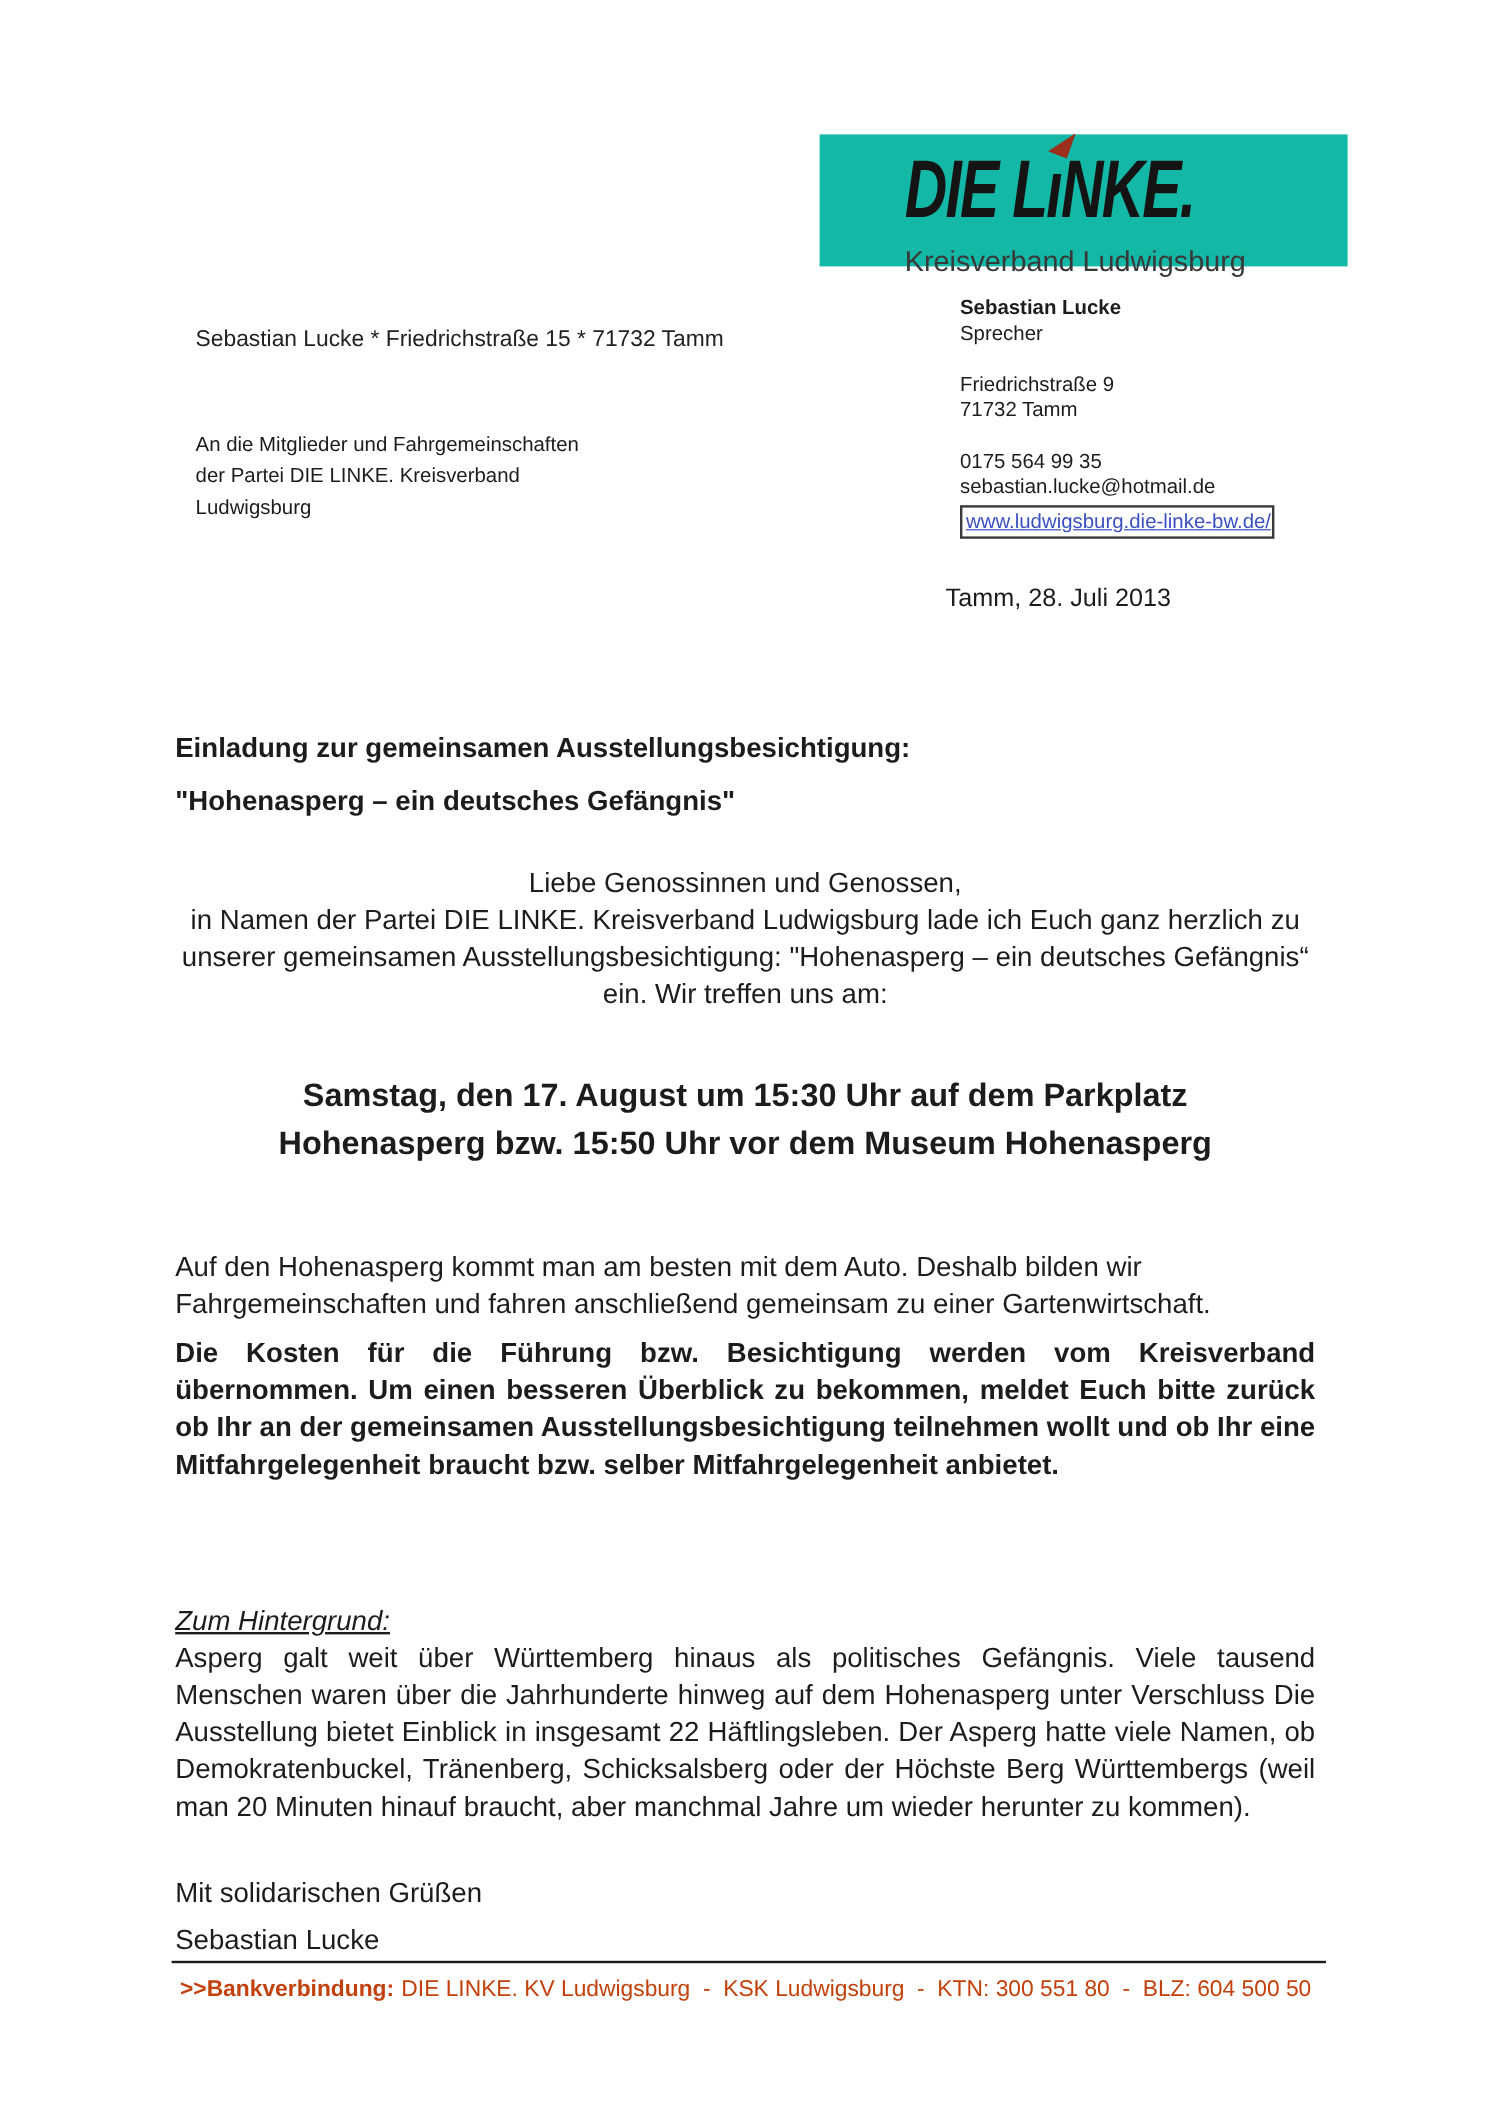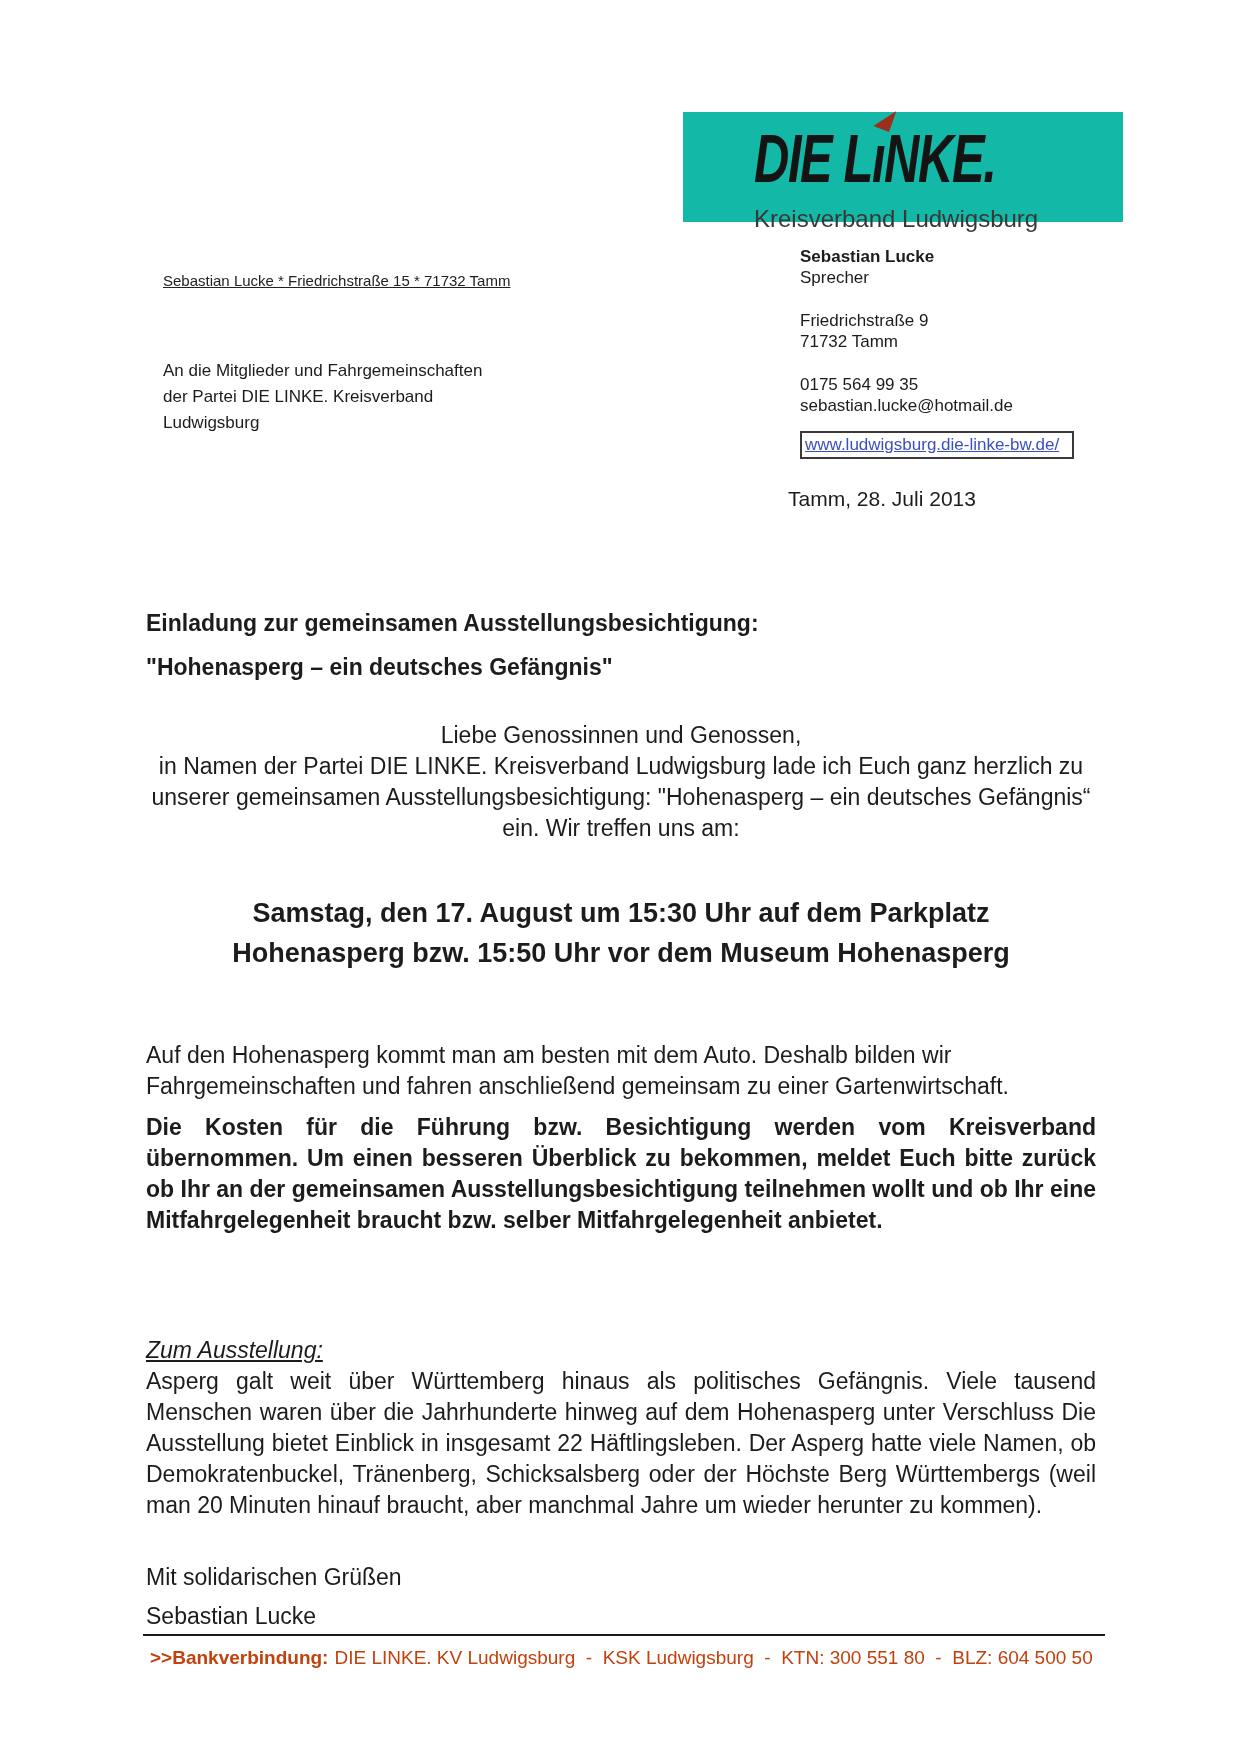--- a/index.html
+++ b/index.html
@@ -64,7 +64,7 @@
   
   .sender-line {
     position:absolute; left:163px; top:272px;
-    font-size:15px; text-decoration:underline; color:#222222;
+    font-size:19px; color:#222222;
   }
   .recipient {
     position:absolute; left:163px; top:358px;

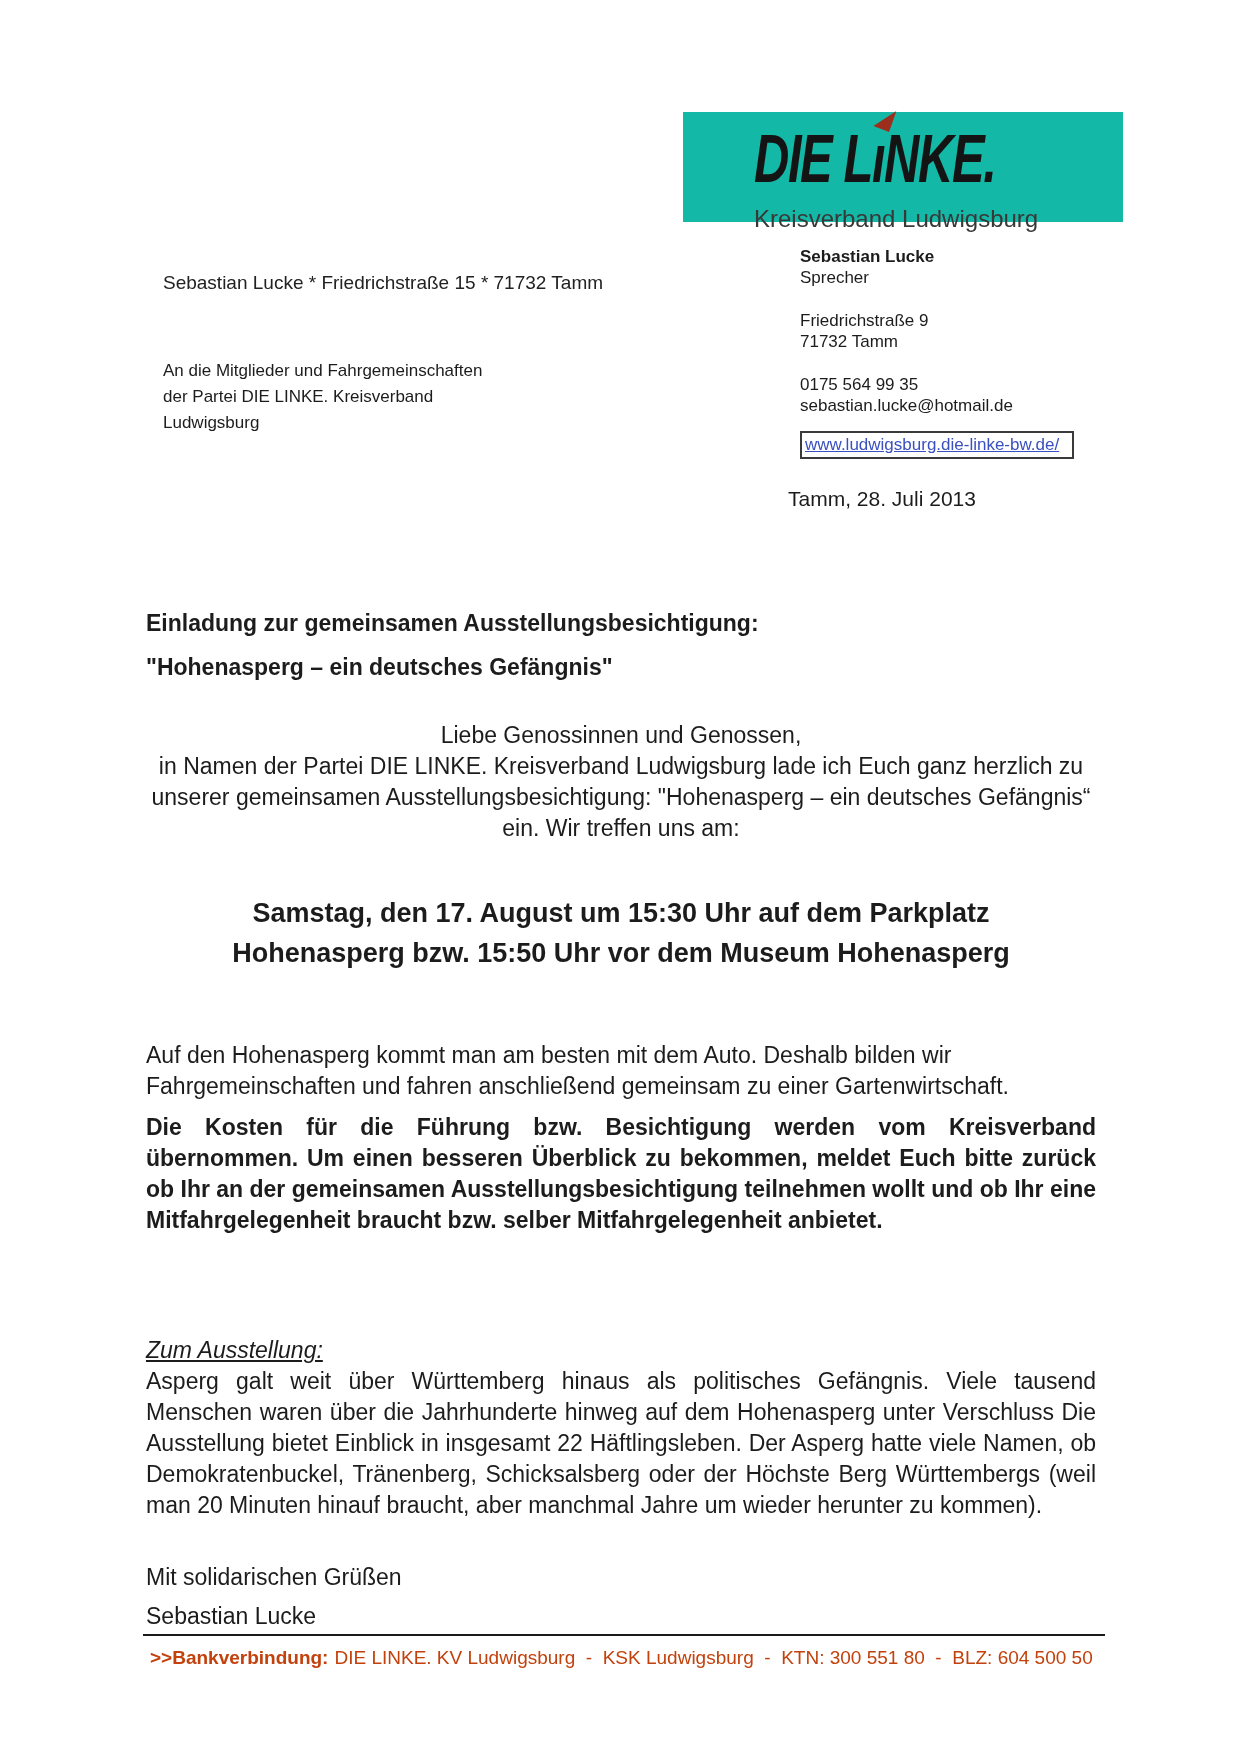--- a/index.html
+++ b/index.html
@@ -51,9 +51,9 @@
   .contact .name { font-weight:700; }
   .contact .gap { height:22px; }
   .link-box {
-    display:inline-block; margin-top:15px;
+    display:inline-block; margin-top:5px;
     border:2px solid #3a3a3a;
-    padding:1px 13px 2px 3px;
+    padding:1px 1px 2px 3px;
     text-align:center;
   }
   .link-box a, .website {

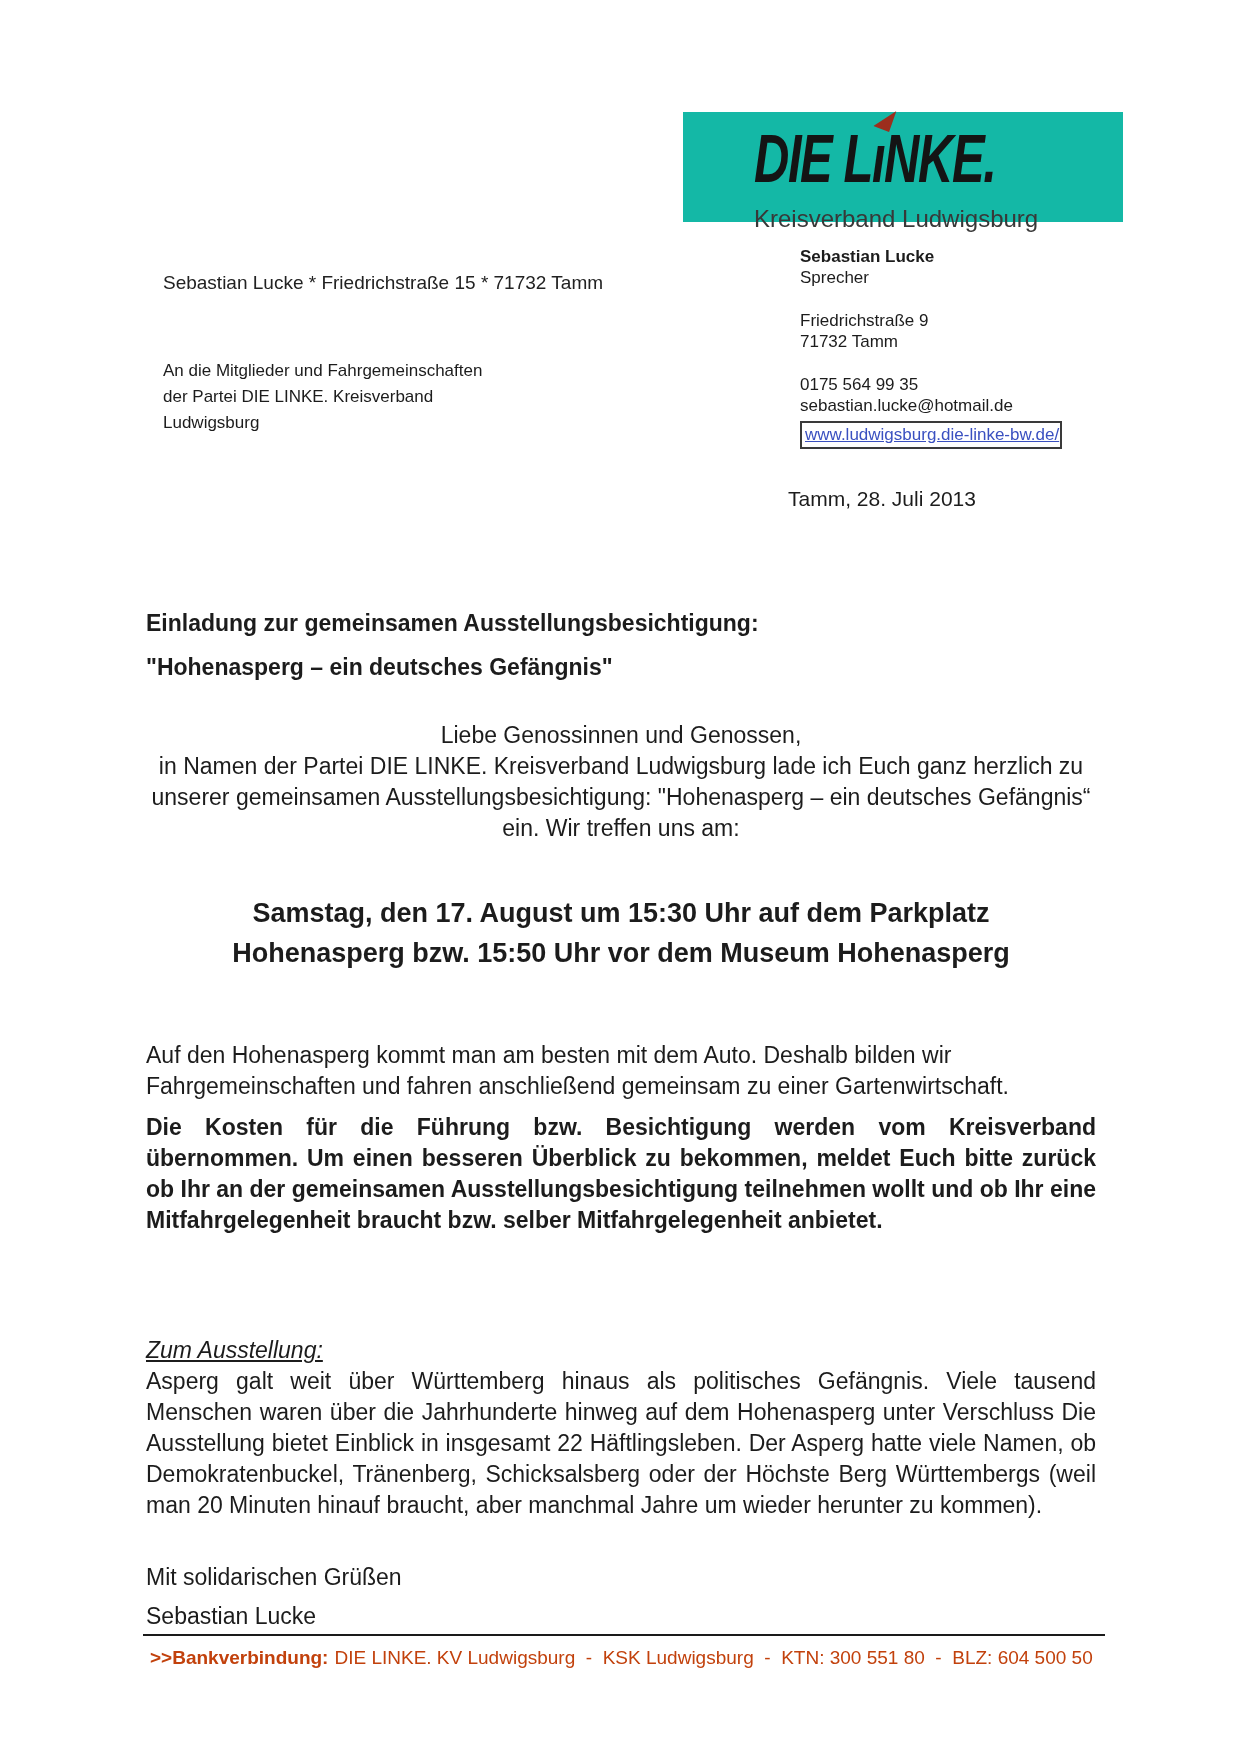--- a/index.html
+++ b/index.html
@@ -152,7 +152,7 @@
 Hohenasperg bzw. 15:50 Uhr vor dem Museum Hohenasperg</div>
     <div class="para p-car">Auf den Hohenasperg kommt man am besten mit dem Auto. Deshalb bilden wir Fahrgemeinschaften und fahren anschließend gemeinsam zu einer Gartenwirtschaft.</div>
     <div class="para p-costs">Die Kosten für die Führung bzw. Besichtigung werden vom Kreisverband übernommen. Um einen besseren Überblick zu bekommen, meldet Euch bitte zurück ob Ihr an der gemeinsamen Ausstellungsbesichtigung teilnehmen wollt und ob Ihr eine Mitfahrgelegenheit braucht bzw. selber Mitfahrgelegenheit anbietet.</div>
-    <div class="bg-head">Zum Ausstellung:</div>
+    <div class="bg-head">Zum Hintergrund:</div>
     <div class="para p-bg">Asperg galt weit über Württemberg hinaus als politisches Gefängnis. Viele tausend Menschen waren über die Jahrhunderte hinweg auf dem Hohenasperg unter Verschluss Die Ausstellung bietet Einblick in insgesamt 22 Häftlingsleben. Der Asperg hatte viele Namen, ob Demokratenbuckel, Tränenberg, Schicksalsberg oder der Höchste Berg Württembergs (weil man 20 Minuten hinauf braucht, aber manchmal Jahre um wieder herunter zu kommen).</div>
     <div class="para closing">Mit solidarischen Grüßen</div>
     <div class="para signature">Sebastian Lucke</div>

